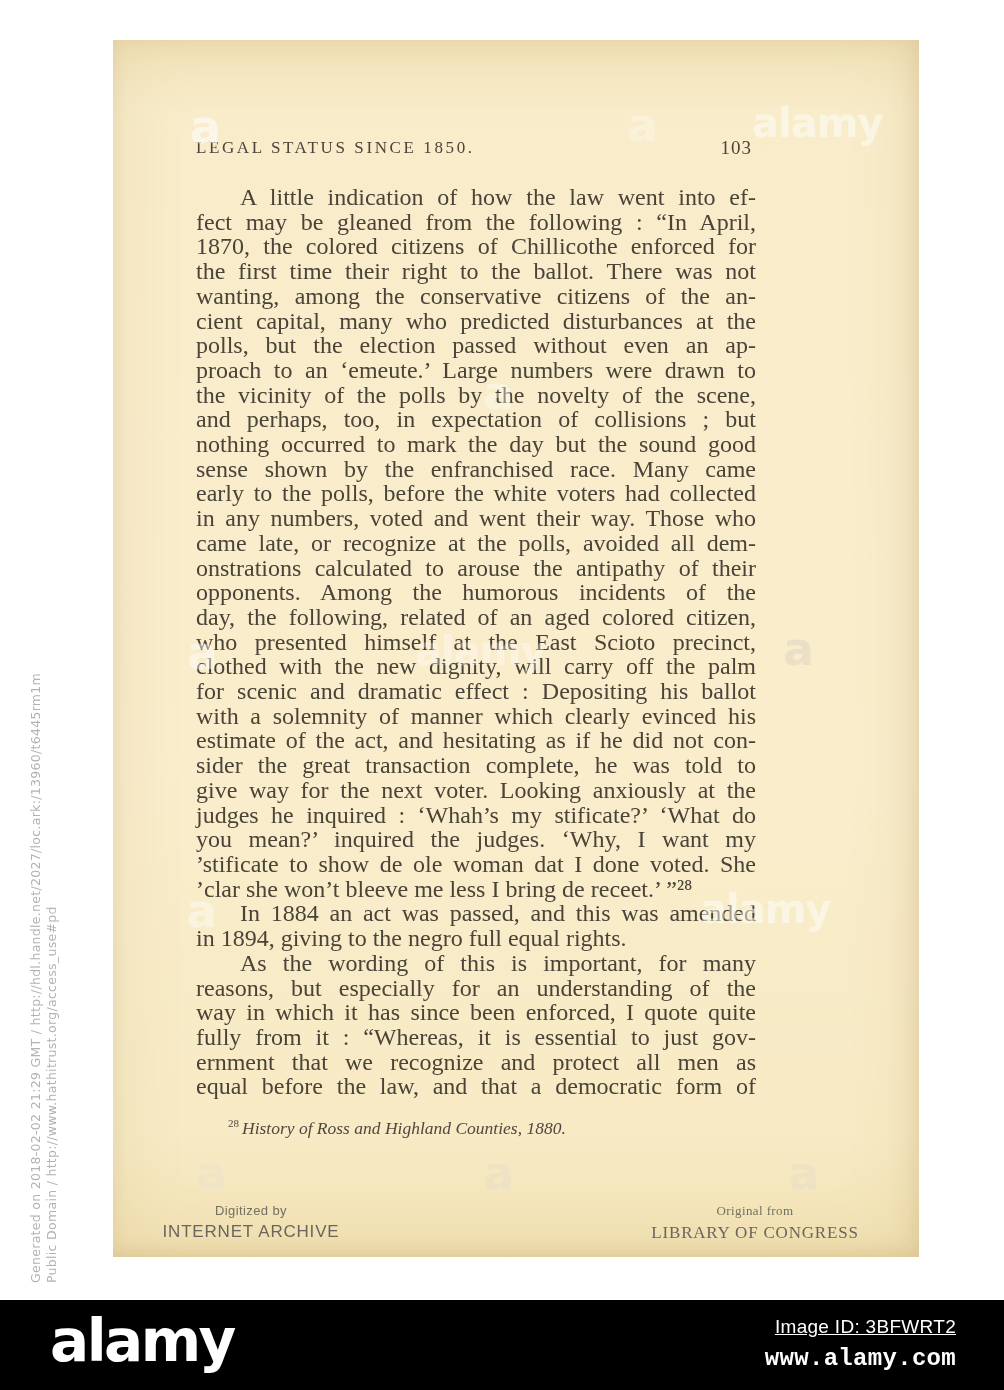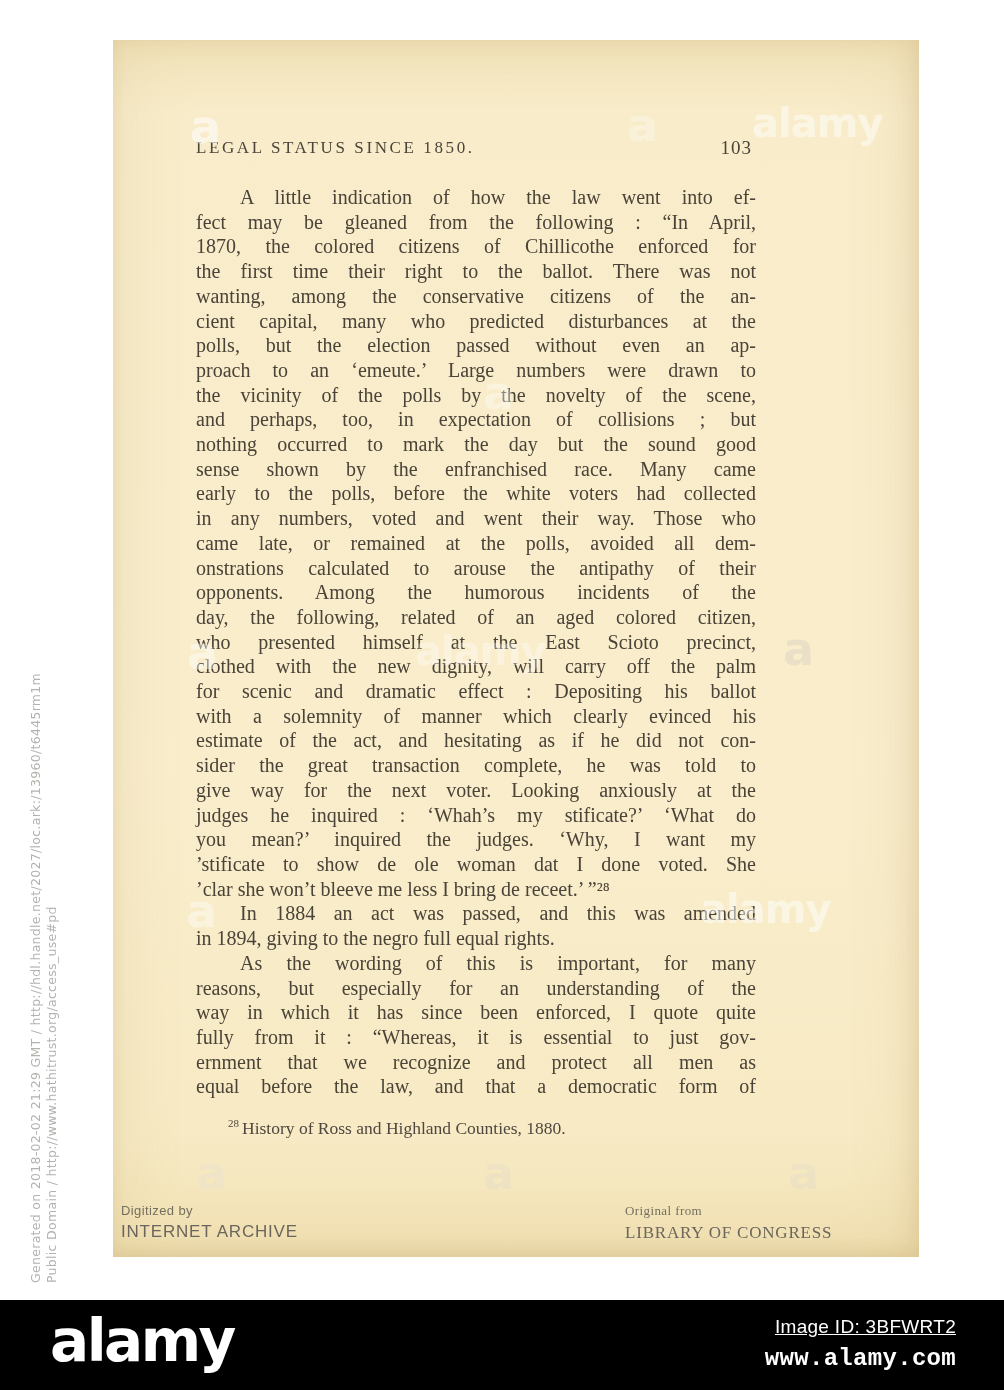--- a/index.html
+++ b/index.html
@@ -34,7 +34,7 @@
   .body-text{
     position:absolute;left:83px;top:145px;width:560px;
     font-family:"Liberation Serif","DejaVu Serif",serif;
-    font-size:20px;line-height:24.7px;color:#4a4338;
+    font-size:24px;line-height:24.7px;color:#4a4338;
   }
   .line{text-align:justify;text-align-last:justify;}
   .line.lastline{text-align-last:left;}

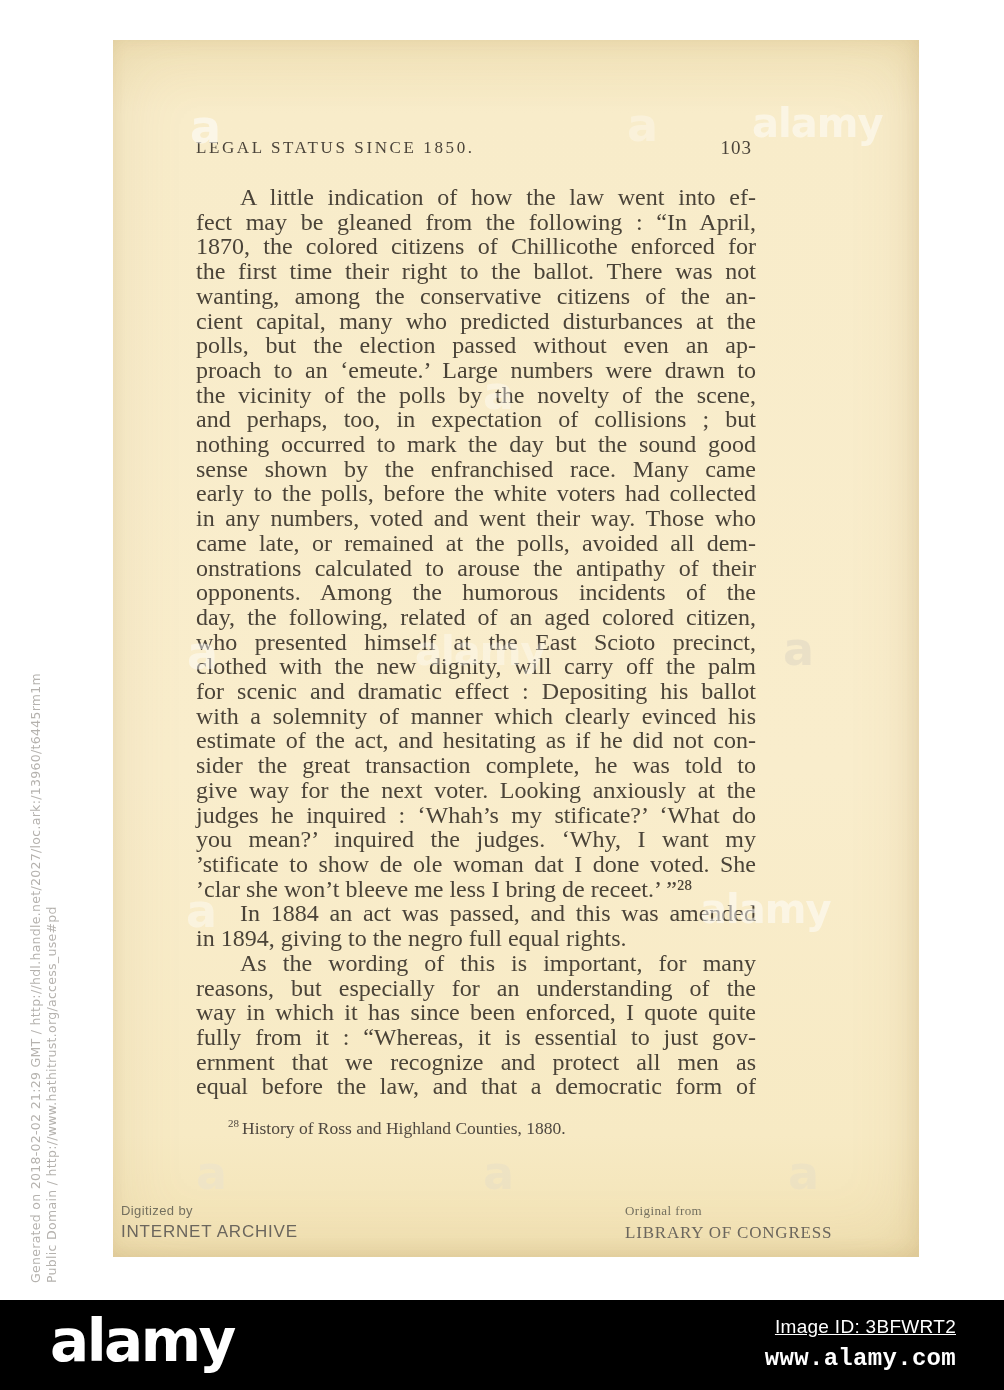--- a/index.html
+++ b/index.html
@@ -112,7 +112,7 @@
       <div class="line">sense shown by the enfranchised race. Many came</div>
       <div class="line">early to the polls, before the white voters had collected</div>
       <div class="line">in any numbers, voted and went their way. Those who</div>
-      <div class="line">came late, or remained at the polls, avoided all dem-</div>
+      <div class="line">came late, or recognize at the polls, avoided all dem-</div>
       <div class="line">onstrations calculated to arouse the antipathy of their</div>
       <div class="line">opponents. Among the humorous incidents of the</div>
       <div class="line">day, the following, related of an aged colored citizen,</div>

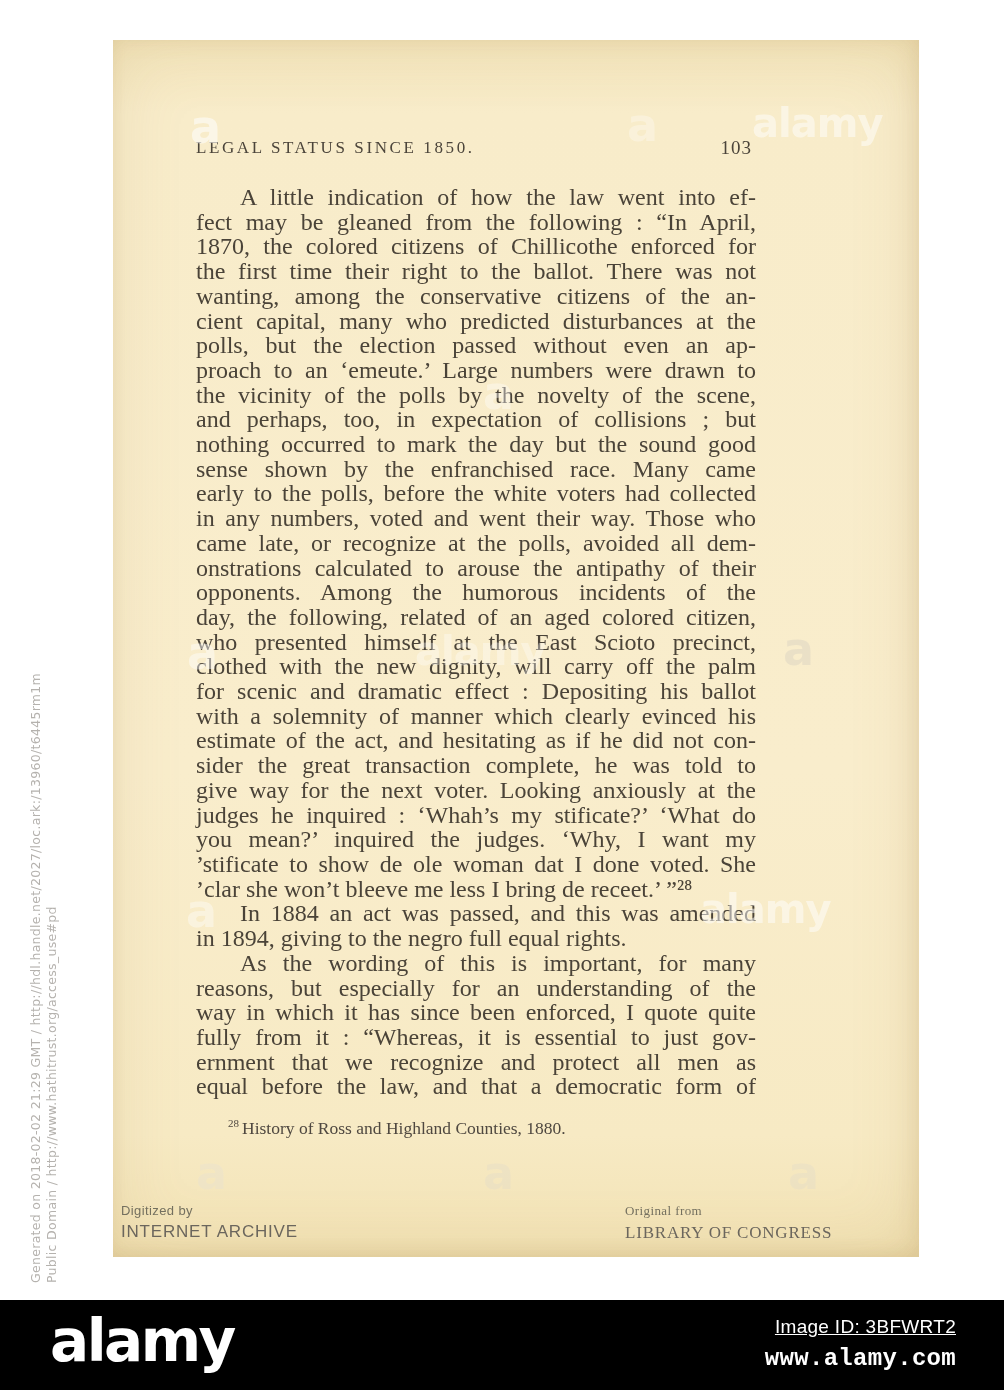--- a/index.html
+++ b/index.html
@@ -45,7 +45,7 @@
     font-size:17.5px;color:#4f4840;padding-left:32px;box-sizing:border-box;
   }
   .fn-marker{font-size:11px;vertical-align:super;margin-right:3px;}
-  .fn-text{}
+  .fn-text{font-style:italic;}
   .scan-footer-left,.scan-footer-right{
     position:absolute;top:1163px;width:260px;color:#6b665d;
   }

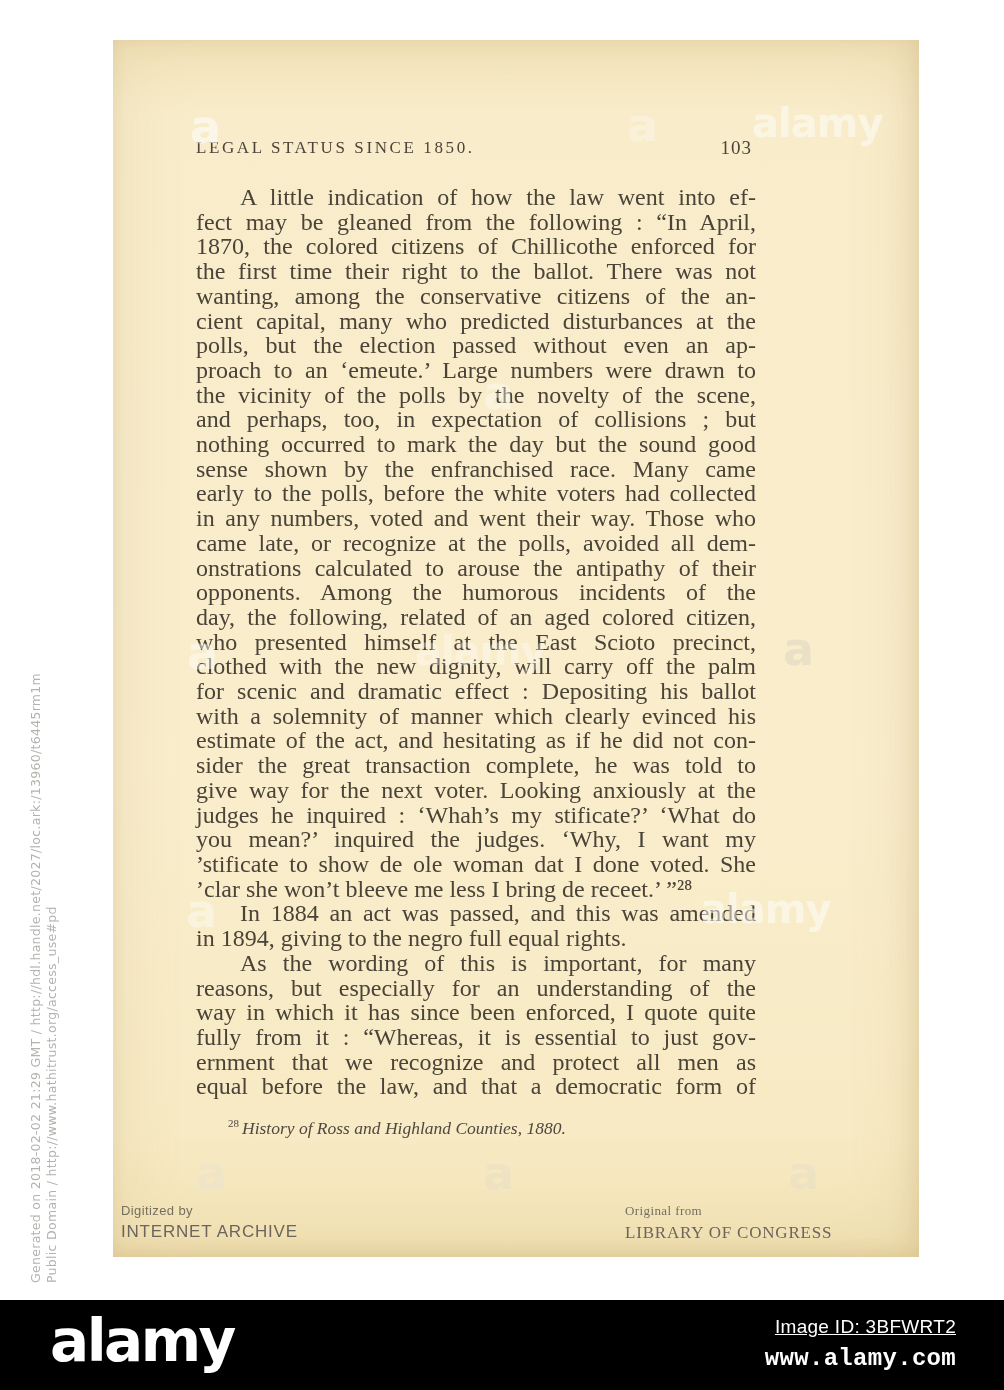--- a/index.html
+++ b/index.html
@@ -47,7 +47,7 @@
   .fn-marker{font-size:11px;vertical-align:super;margin-right:3px;}
   .fn-text{font-style:italic;}
   .scan-footer-left,.scan-footer-right{
-    position:absolute;top:1163px;width:260px;color:#6b665d;
+    position:absolute;top:1163px;width:260px;text-align:center;color:#6b665d;
   }
   .scan-footer-left{left:8px;}
   .scan-footer-right{left:512px;font-family:Liberation Serif, serif;}

